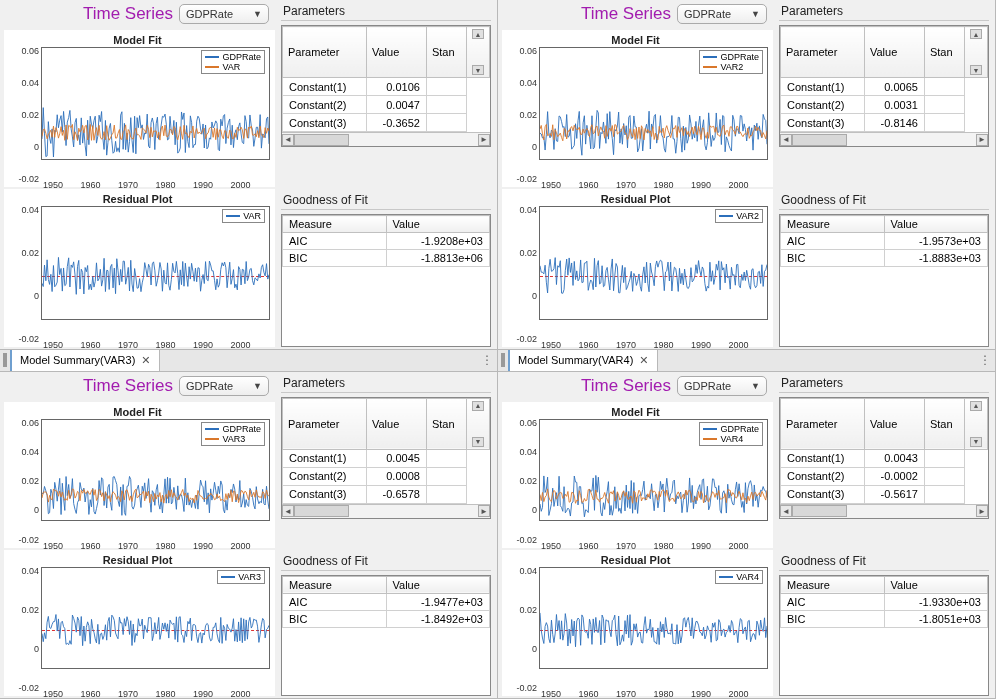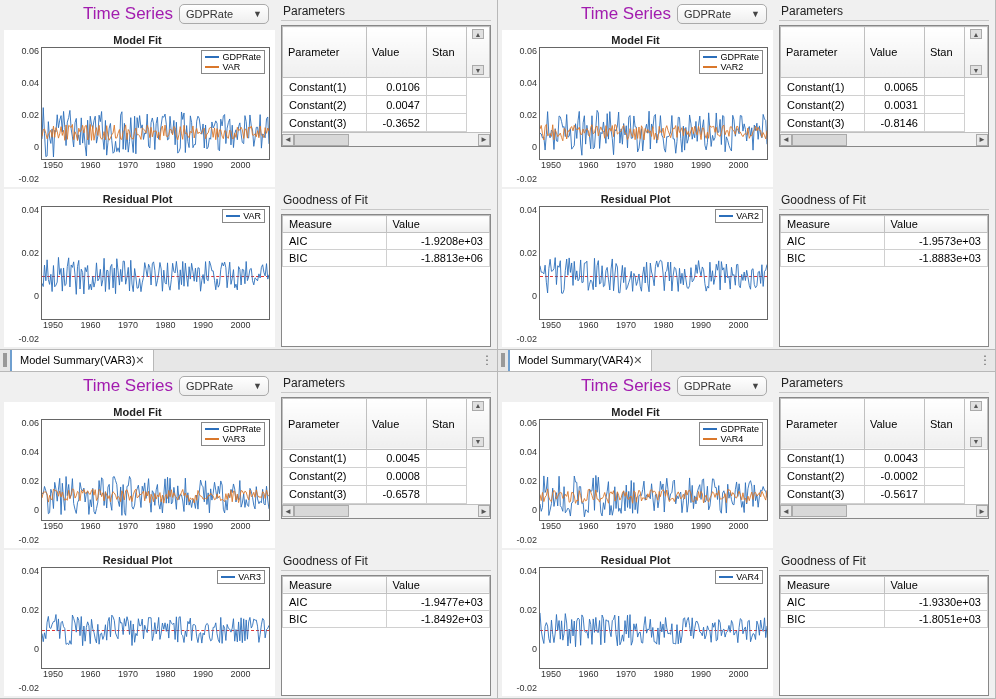--- a/index.html
+++ b/index.html
@@ -148,7 +148,7 @@
     font-size:9px;
     color:#333;
   }
-  .xticks { display:flex; justify-content:space-between; padding:0 2px; }
+  .xticks { display:flex; justify-content:space-between; padding:0 2px;margin-top:20px; }
   .xlabel { text-align:center; font-size:10px;margin-top:24px; }
 
   .right-col-top {

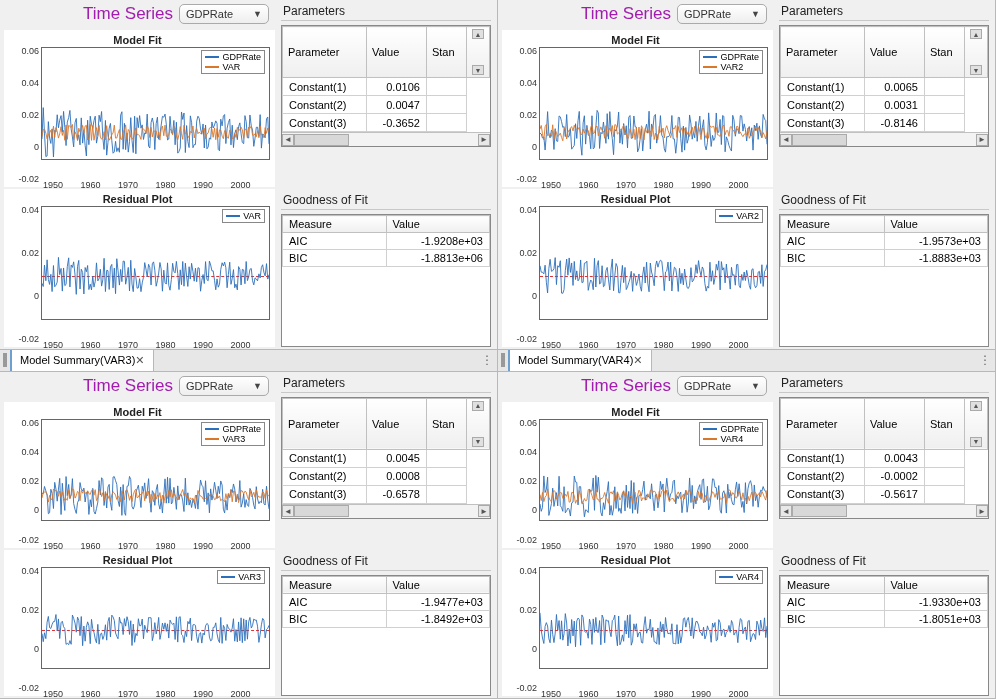--- a/index.html
+++ b/index.html
@@ -48,6 +48,7 @@
     border-right: 1px solid #b8b8b8;
     border-left: 2px solid #6f9fcf;
     font-size: 11px;
+    gap: 6px;
   }
   .panel-tab-close {
     font-size: 11px;

